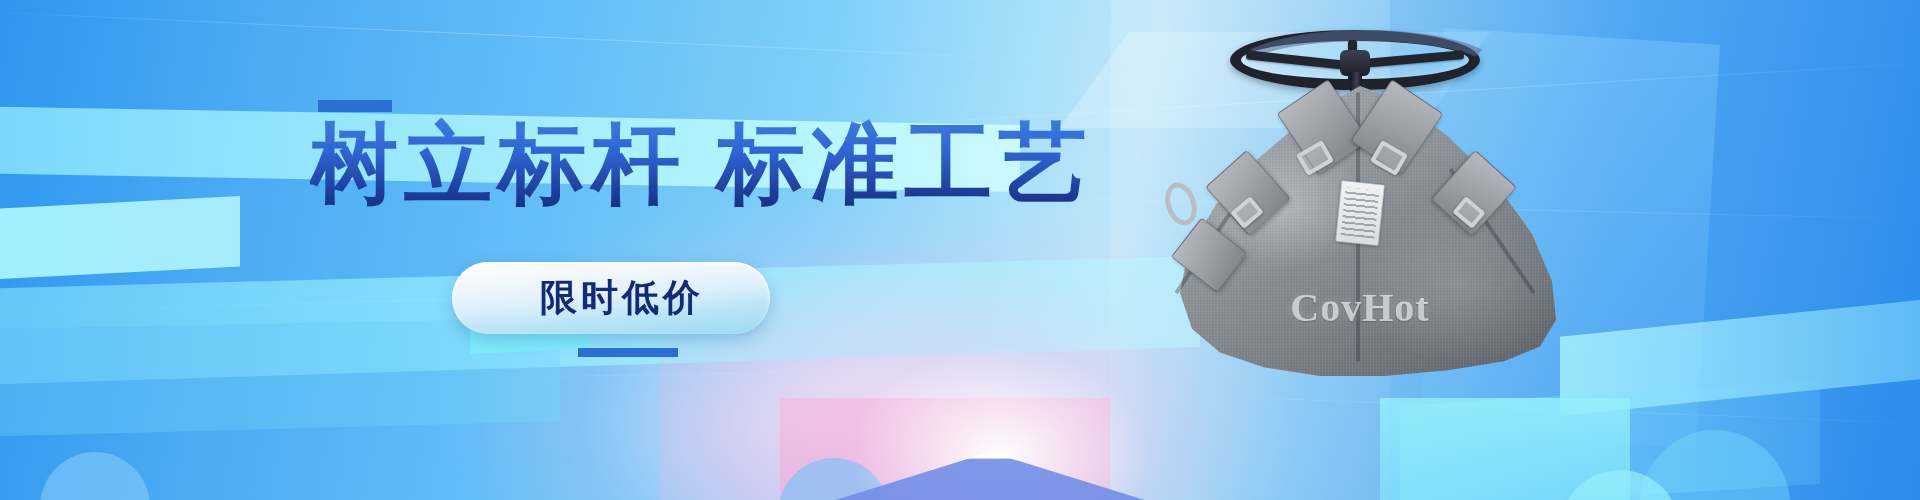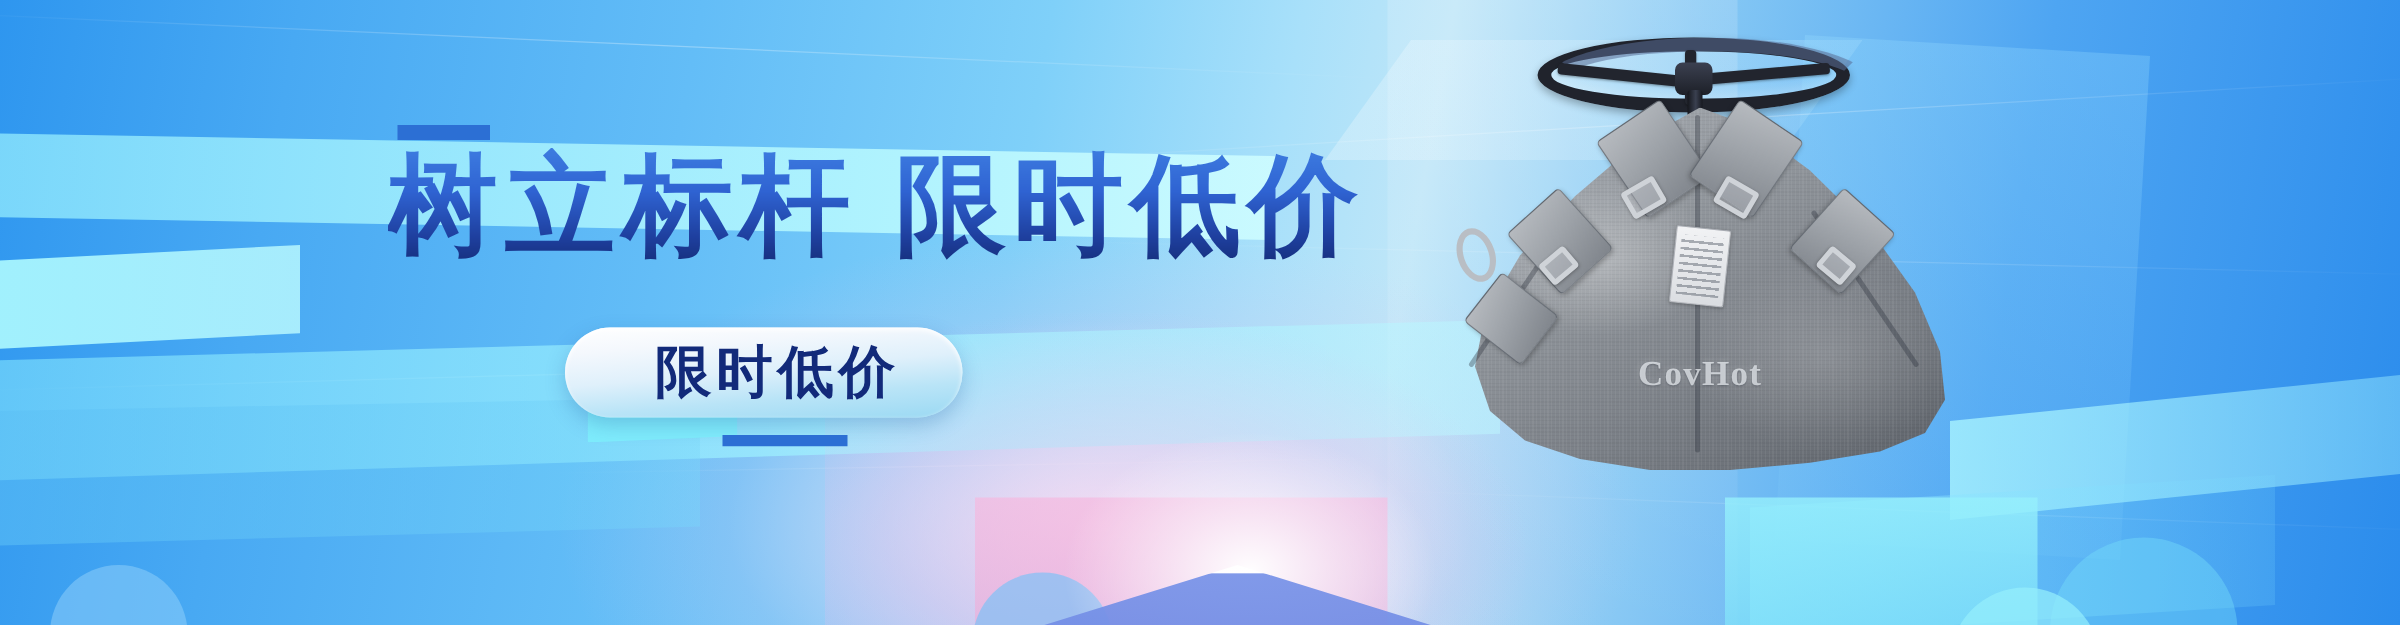--- a/index.html
+++ b/index.html
@@ -389,7 +389,7 @@
 
     <div class="accent-dash"></div>
 
-    <div class="headline">树立标杆 限时低价</div>
+    <div class="headline">树立标杆 标准工艺</div>
 
 
     <div class="cta-pill">

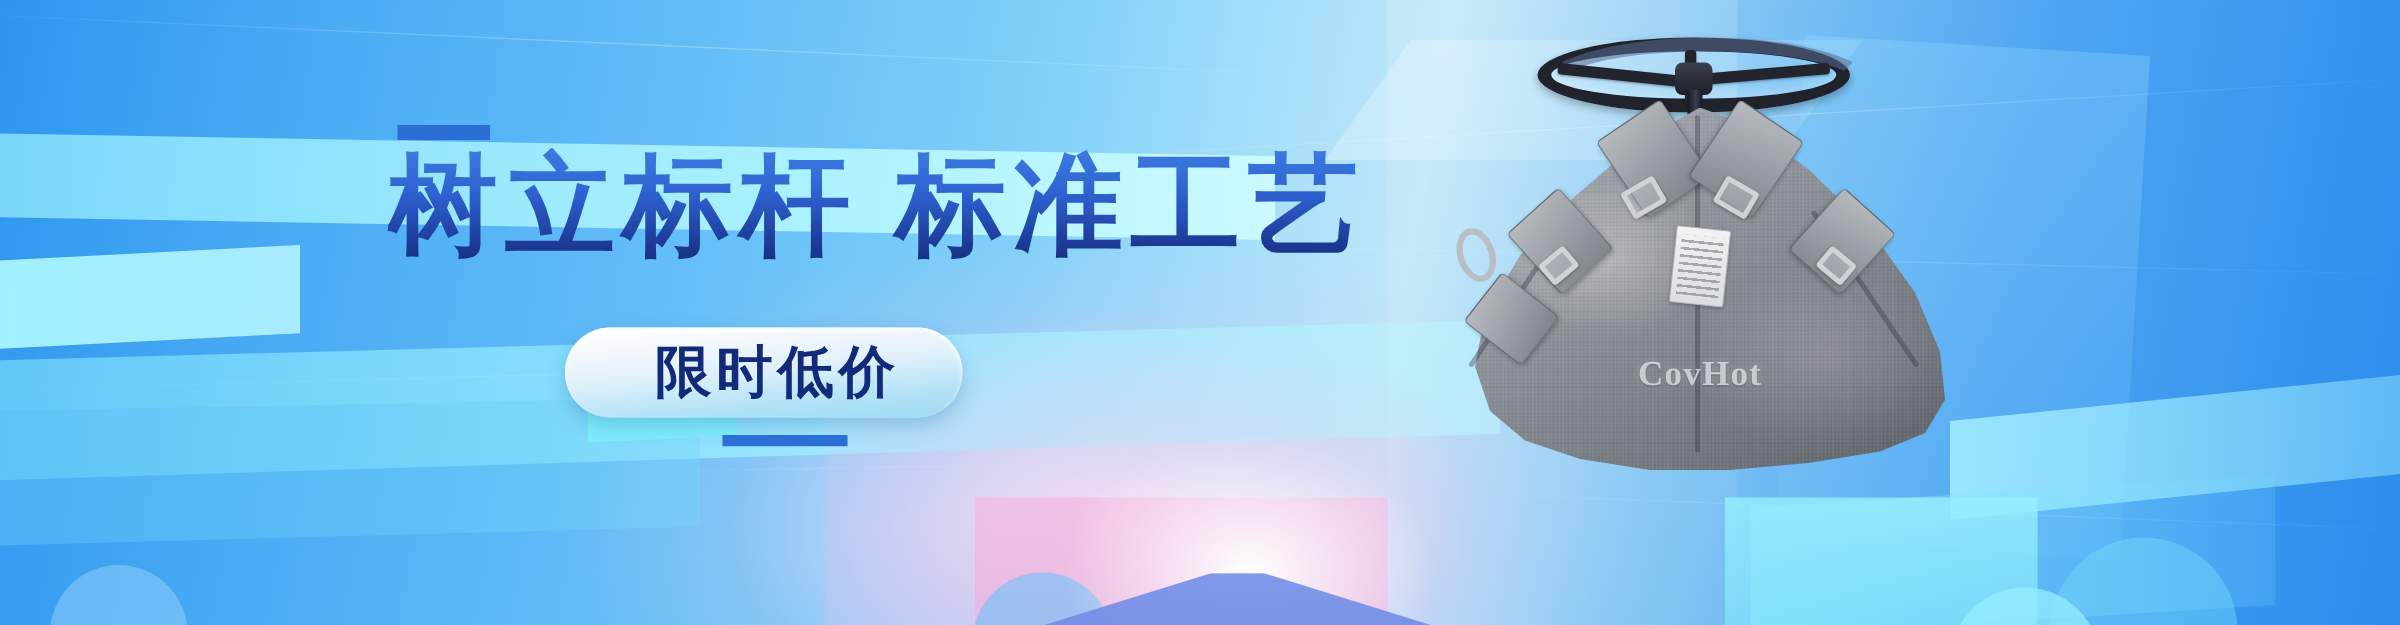--- a/index.html
+++ b/index.html
@@ -298,7 +298,7 @@
     display:flex; align-items:center; justify-content:center;
   }
   .cta-text {
-    font-size:45px; font-weight:bold;
+    font-size:37px; font-weight:bold;
     letter-spacing:4px;
     color:#122a7a;
     margin-left:22px;

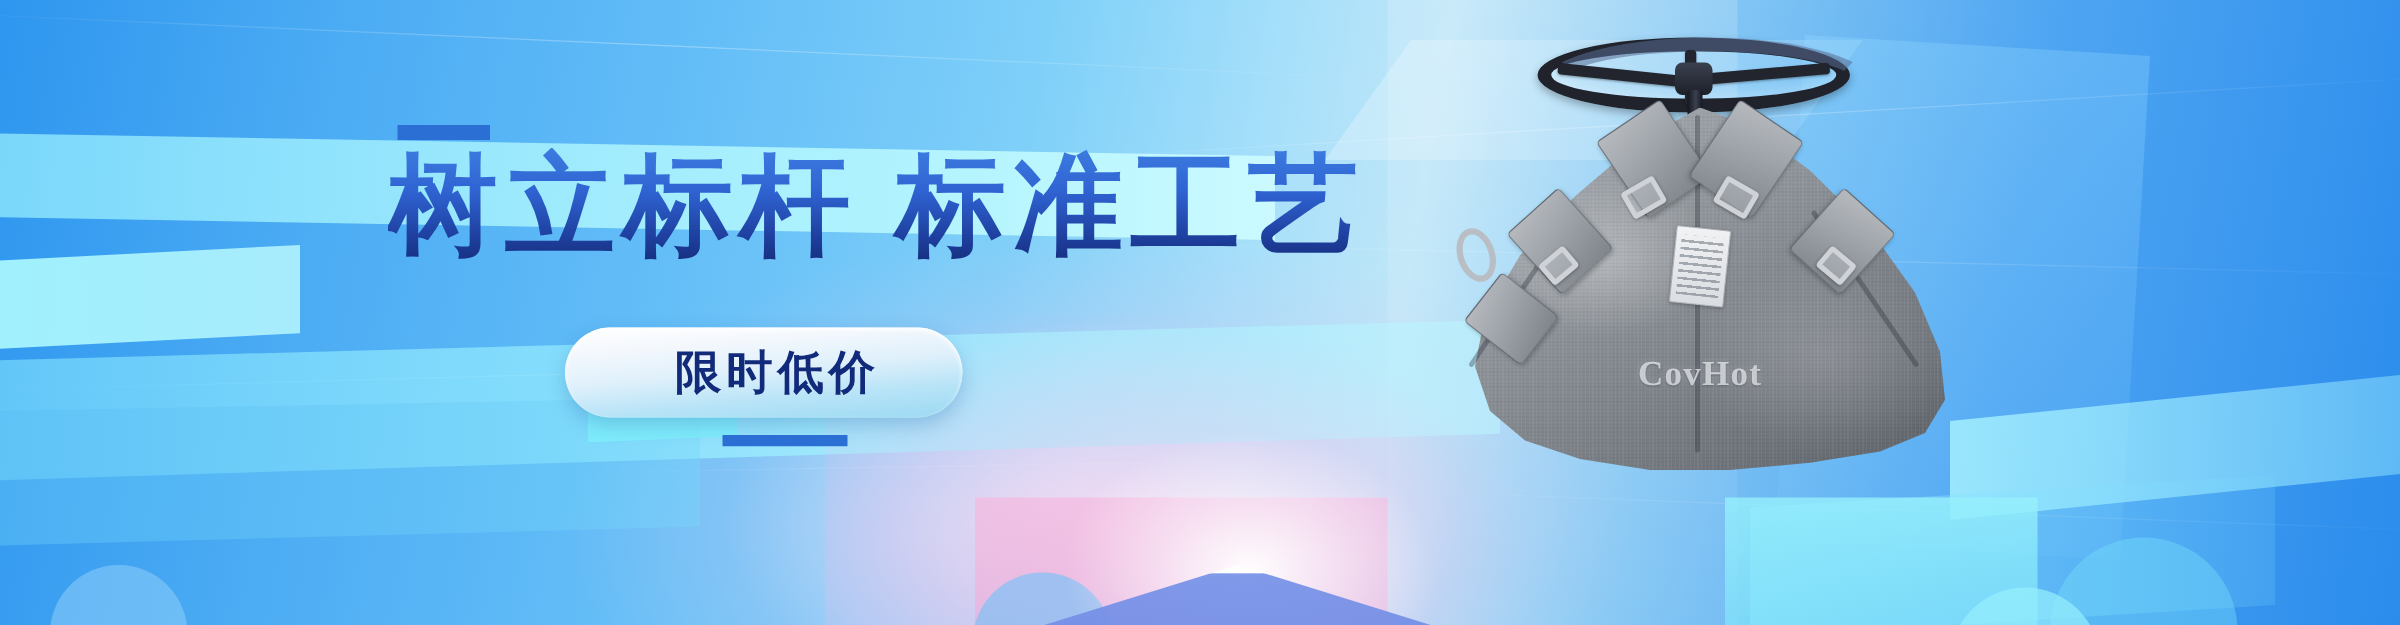--- a/index.html
+++ b/index.html
@@ -250,7 +250,7 @@
   .brand-mark {
     position:absolute; left:0; top:198px; width:400px;
     text-align:center;
-    font-size:28px; font-weight:bold;
+    font-size:40px; font-weight:bold;
     letter-spacing:1px;
     color:rgba(232,236,240,0.75);
     text-shadow:0 1px 2px rgba(60,66,76,0.55), 0 0 6px rgba(255,255,255,0.25);

